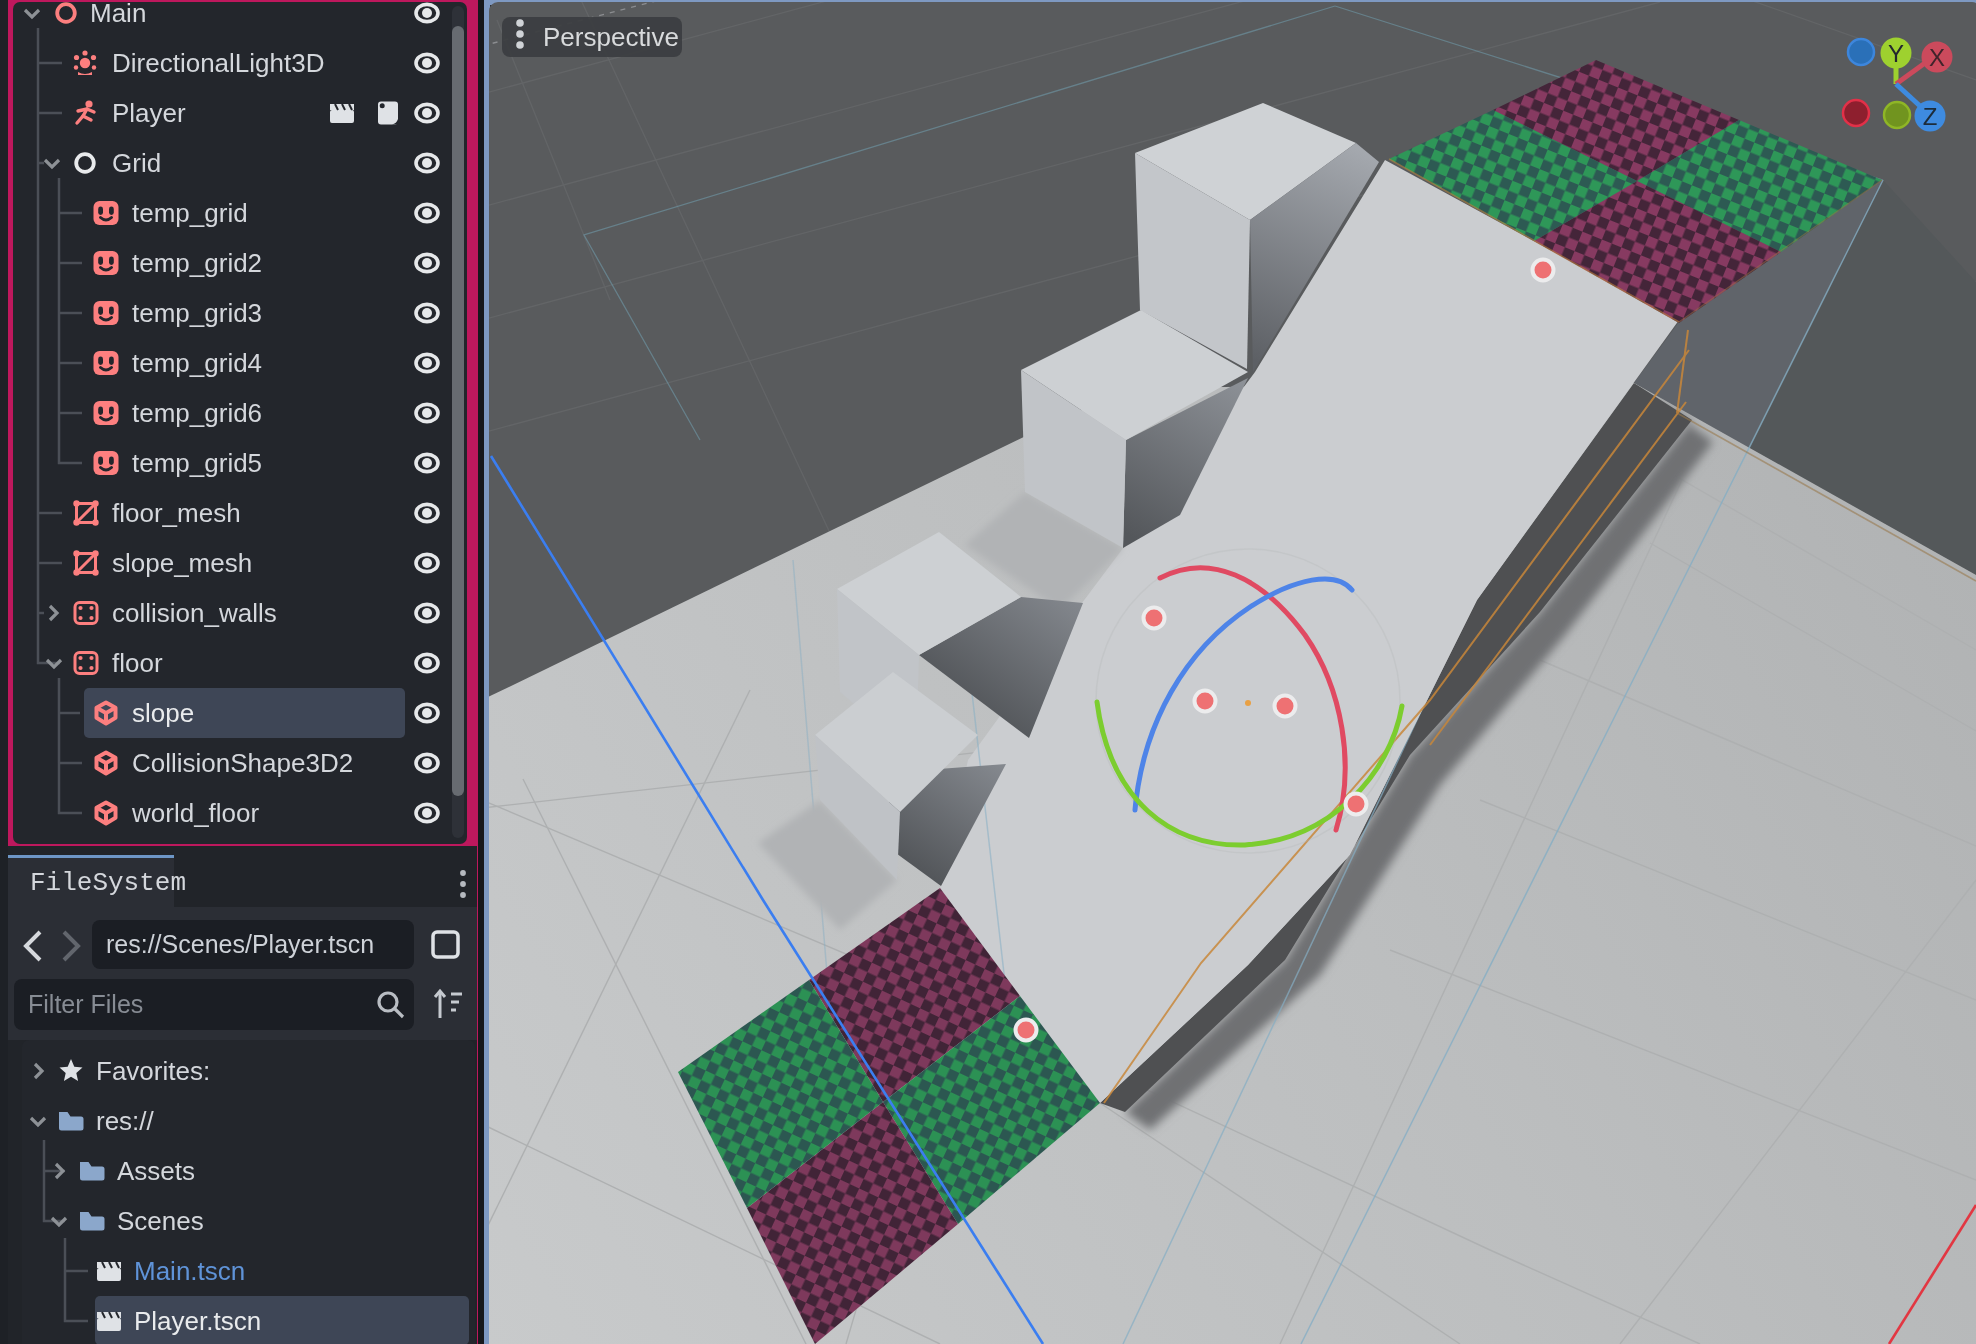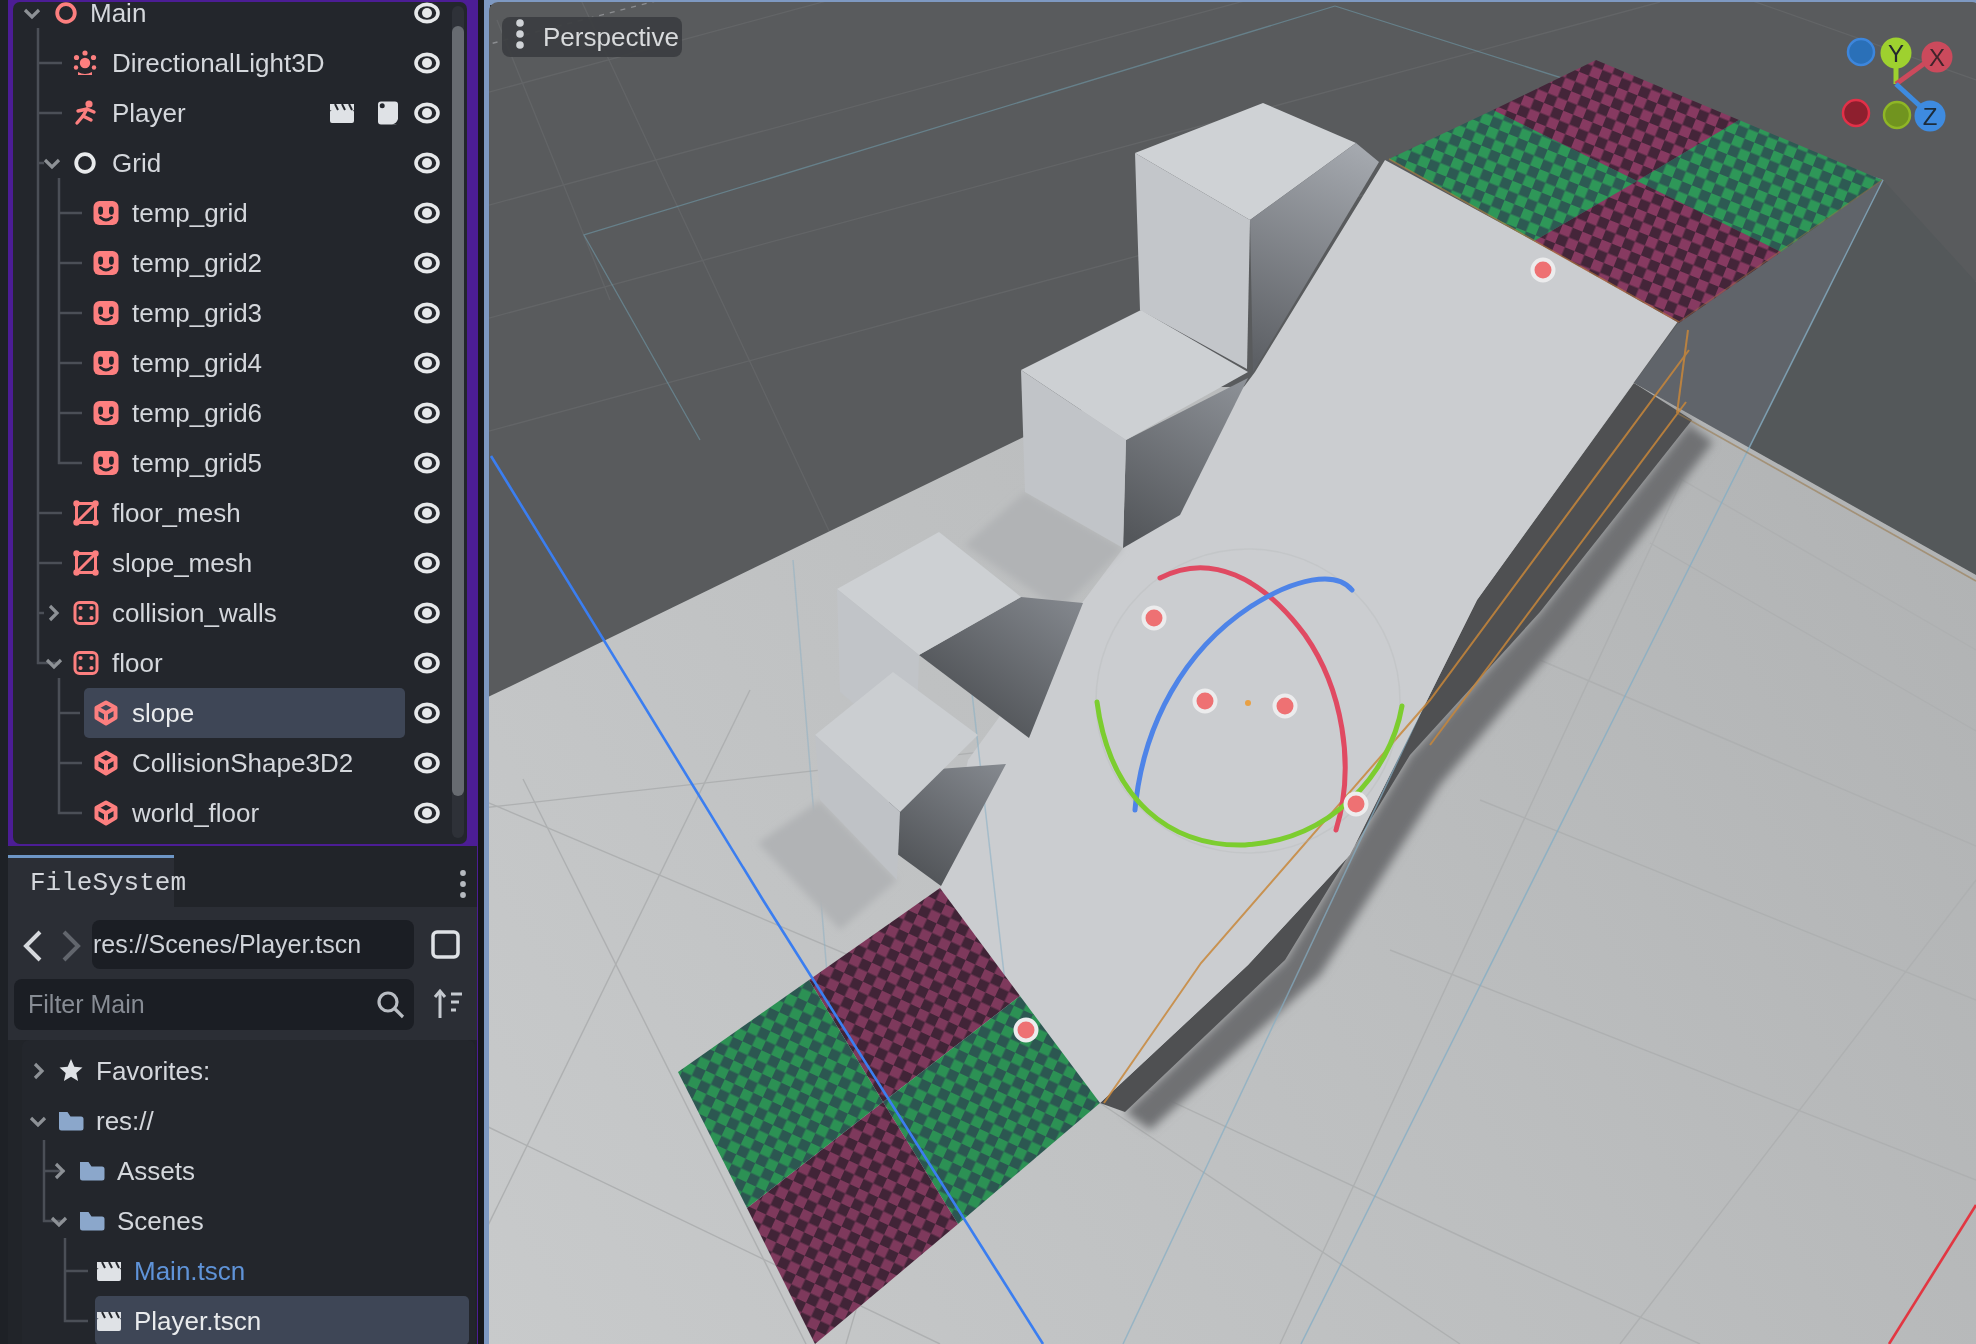--- a/index.html
+++ b/index.html
@@ -220,7 +220,7 @@
           </g>
         </svg></span>Perspective</div>
 
-<div id="dock" class="abs" style="left:0;top:0;width:482px;height:1344px;background:#4c1d95;">
+<div id="dock" class="abs" style="left:0;top:0;width:482px;height:1344px;background:#be185d;">
   <div class="abs" style="left:0;top:0;width:8px;height:1344px;background:#1e2126;"></div>
   <div class="abs" style="left:478px;top:0;width:6px;height:1344px;background:#17181c;"></div>
 

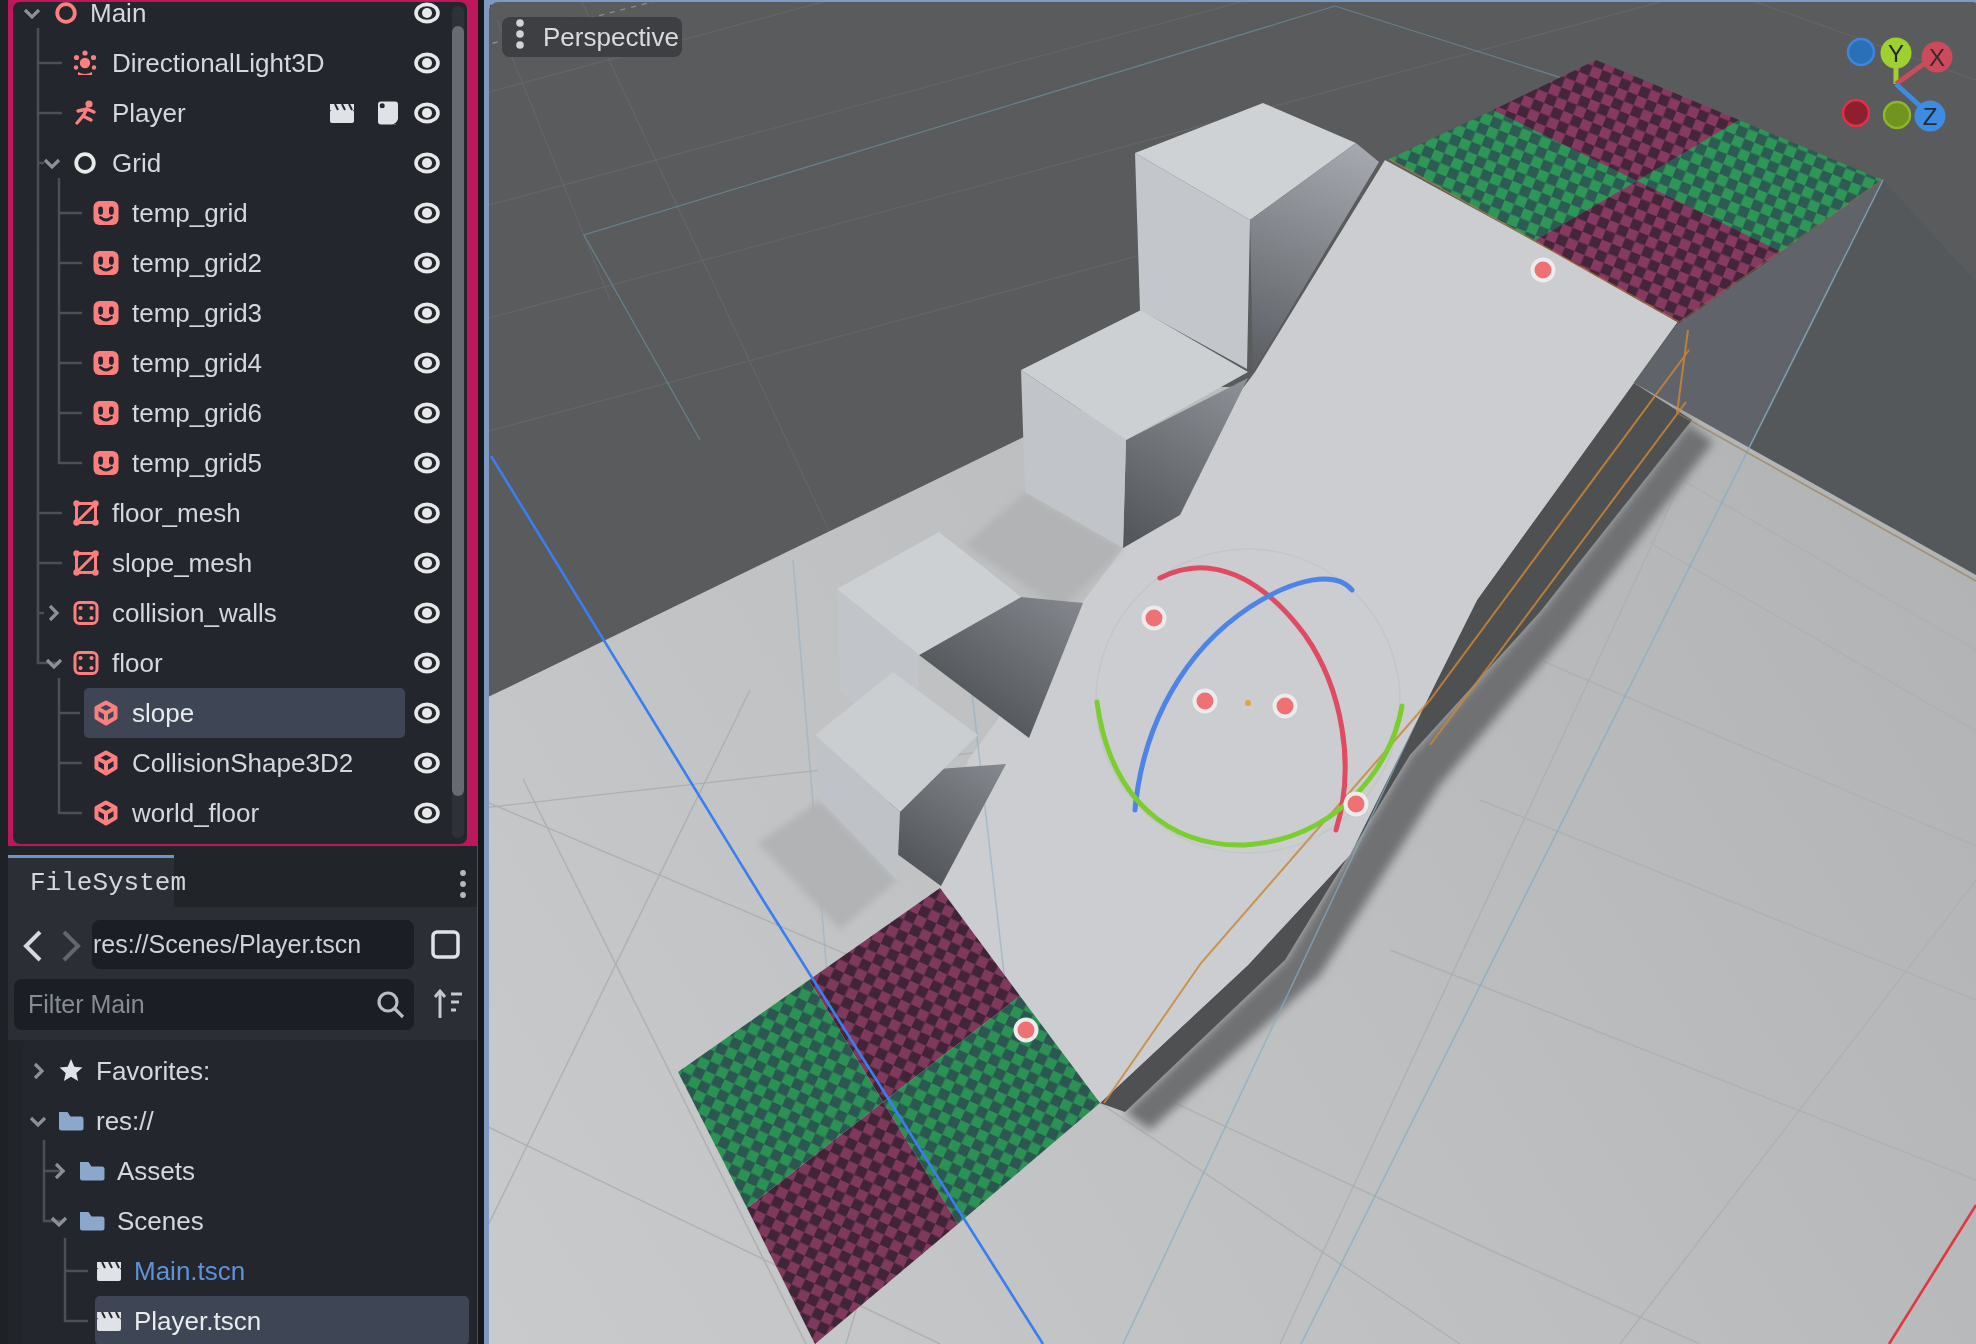--- a/index.html
+++ b/index.html
@@ -400,7 +400,7 @@
     <path d="M 46 4 L 60 18 L 46 32" stroke="#62666d" stroke-width="4" fill="none"></path>
   </svg>
   <div class="abs" style="left:92px;top:920px;width:322px;height:49px;background:#1b1e24;border-radius:8px;color:#ced2d8;font-size:25px;display:flex;align-items:center;">
-        <span style="margin-left:1px;">res://Scenes/Player.tscn</span>
+        <span style="margin-left:14px;">res://Scenes/Player.tscn</span>
       </div>
   <div class="abs" style="left:430px;top:929px;"><svg width="32" height="32">
           <rect x="3" y="3" width="25" height="25" rx="4" fill="none" stroke="#dfe2e6" stroke-width="3.5"></rect>

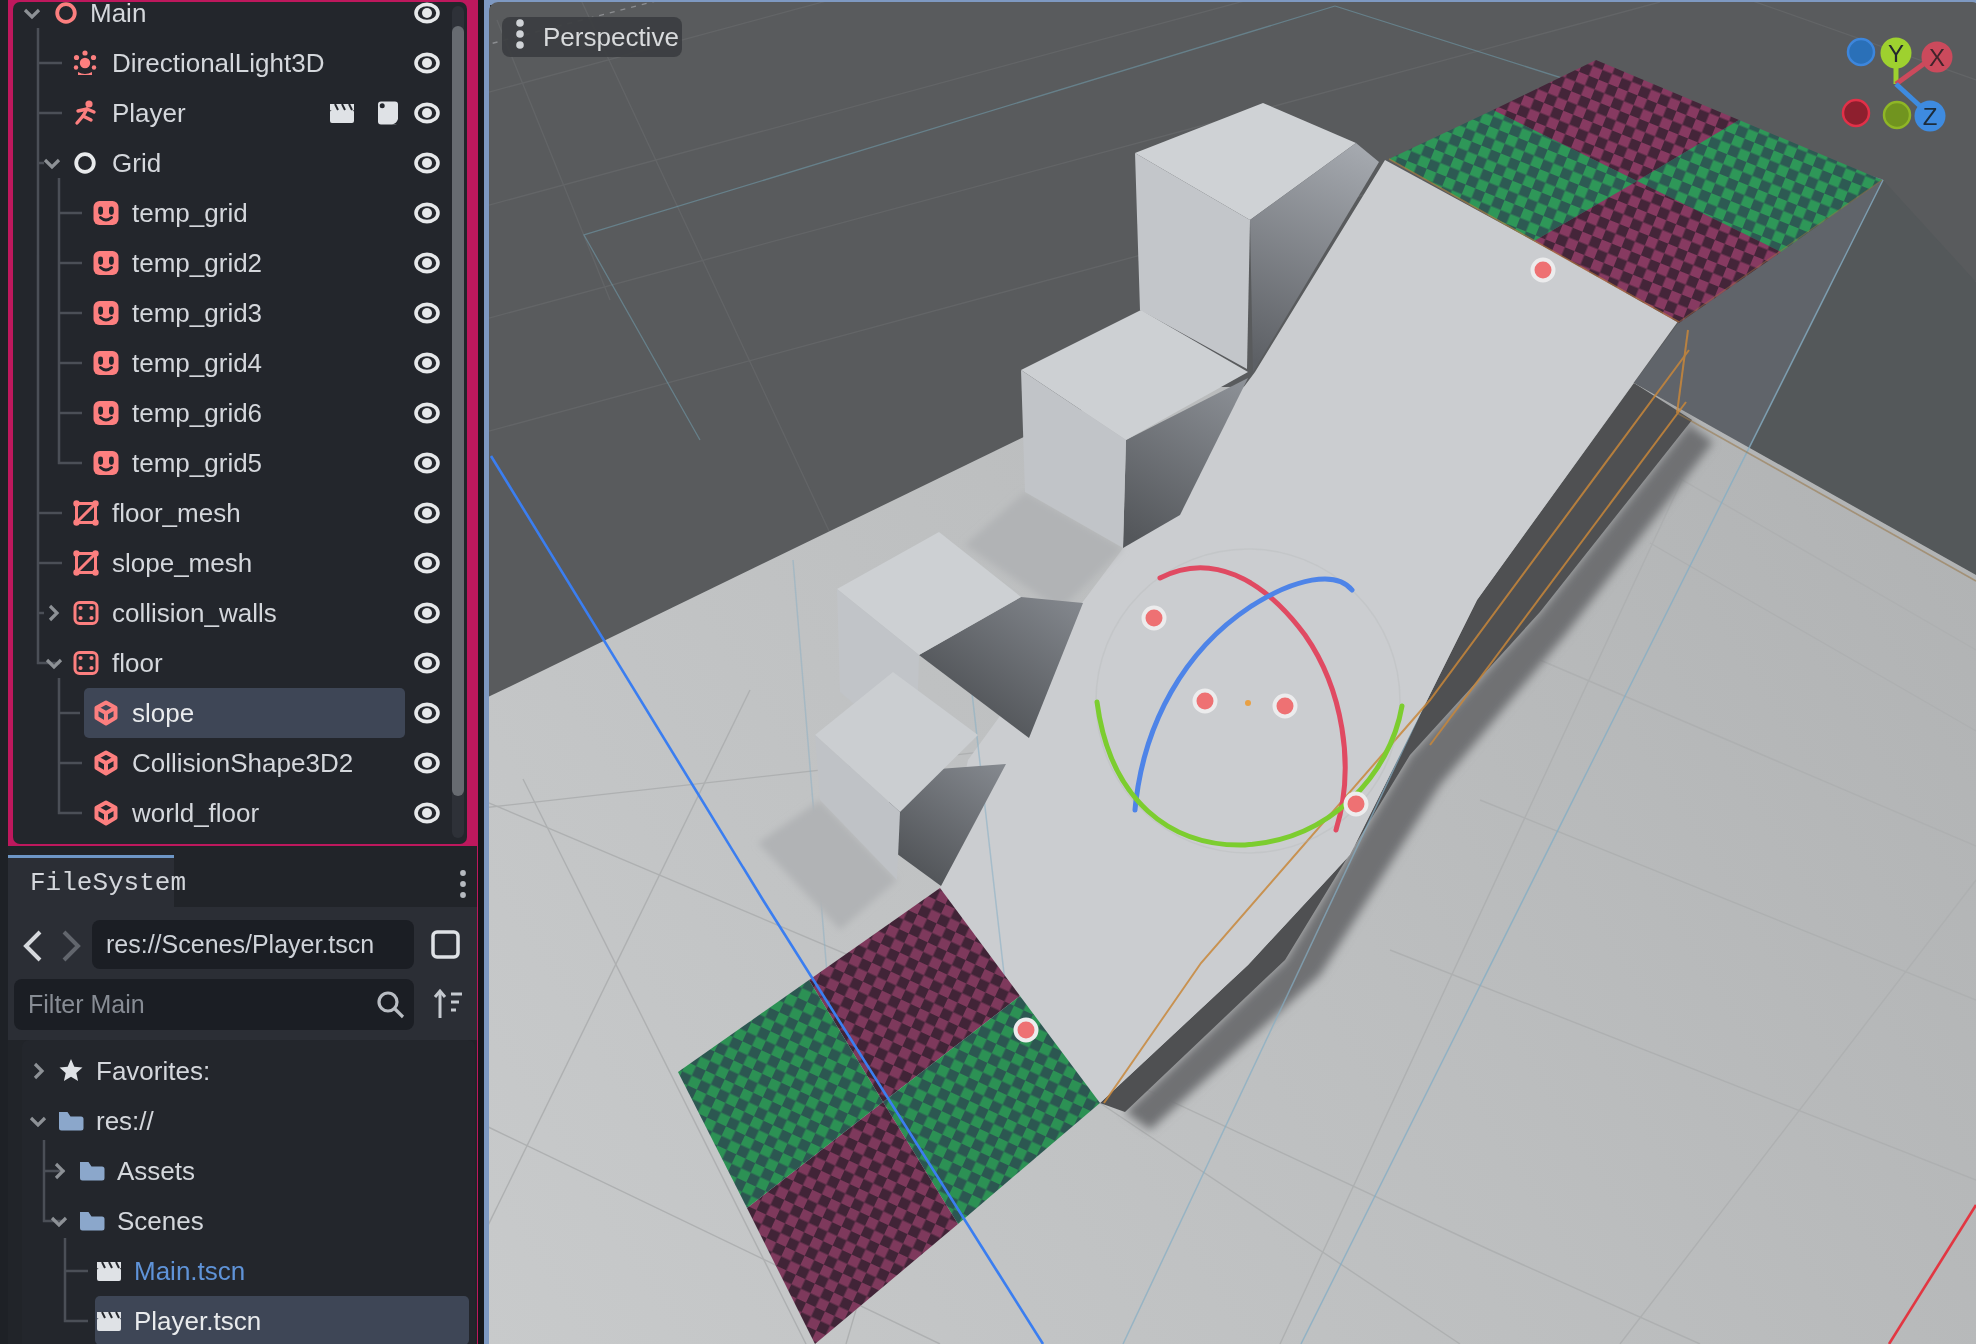--- a/index.html
+++ b/index.html
@@ -407,7 +407,7 @@
         </svg></div>
 
   <div class="abs" style="left:14px;top:979px;width:400px;height:51px;background:#1b1e24;border-radius:8px;color:#878c94;font-size:25px;display:flex;align-items:center;">
-        <span style="margin-left:14px;">Filter Main</span>
+        <span style="margin-left:14px;">Filter Files</span>
       </div>
   <div class="abs" style="left:374px;top:988px;"><svg width="34" height="34">
           <circle cx="14" cy="14" r="9" fill="none" stroke="#b9bdc3" stroke-width="3.2"></circle>

